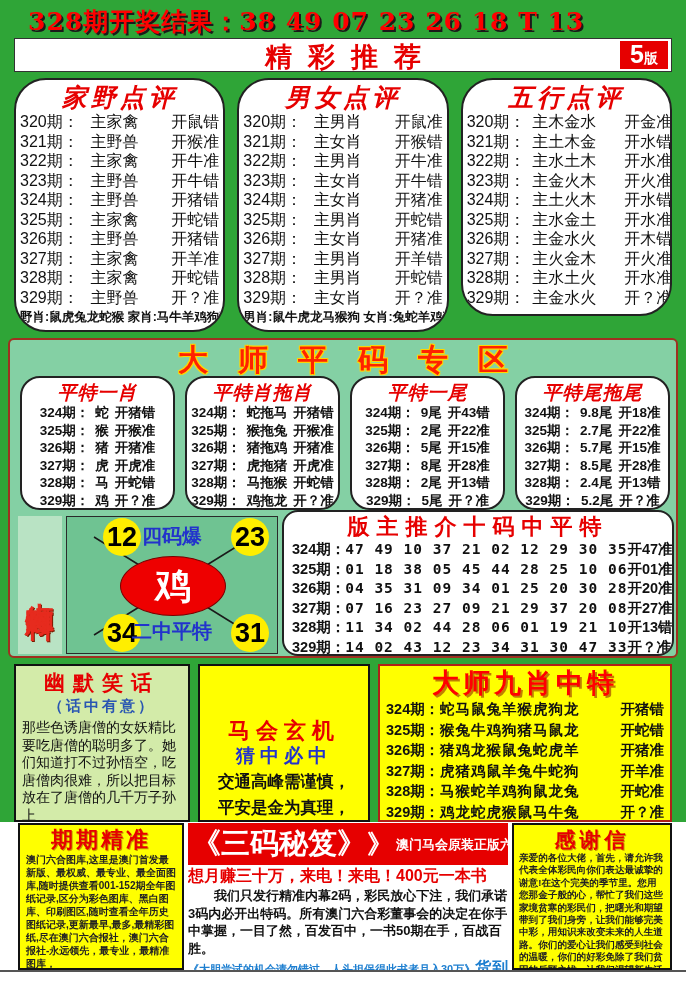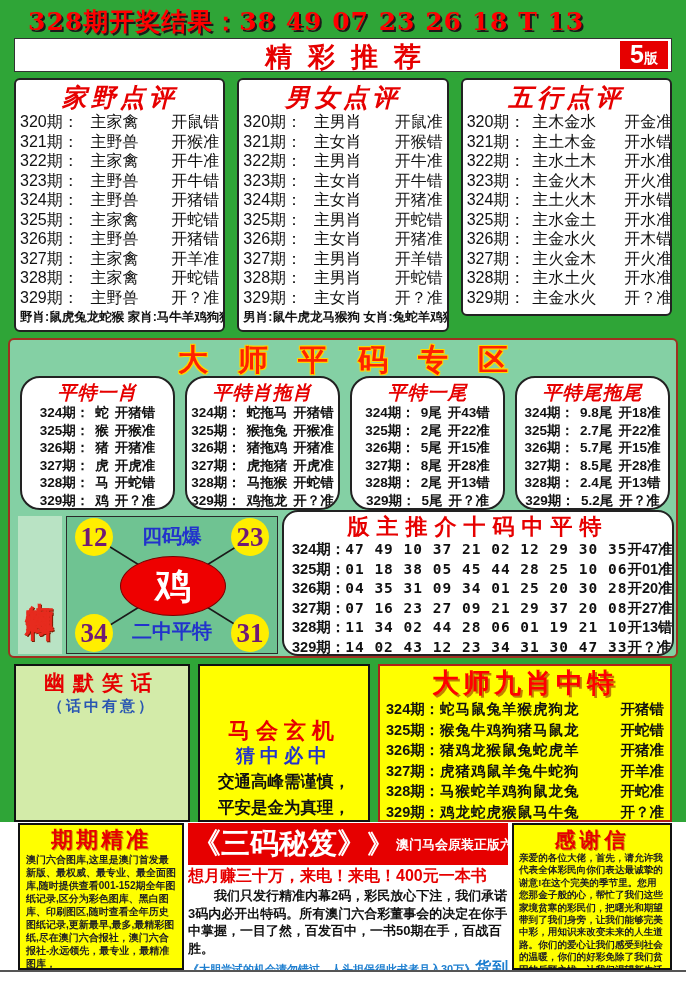--- a/index.html
+++ b/index.html
@@ -22,7 +22,7 @@
 
   
   .comments { position:absolute; left:14px; top:78px; width:658px; display:flex; gap:12px; }
-  .c-box { flex:1; background:#fff; border:2px solid #222; border-radius:6px; padding:4px 4px 2px;
+  .c-box { flex:1; background:#fff; border:2px solid #222; border-radius:32px; padding:4px 4px 2px;
     height:254px; overflow:hidden; }
   .c-box.short { height:238px; }
   .c-title { text-align:center; color:#e60000; font-weight:bold; font-size:25px; letter-spacing:4px;

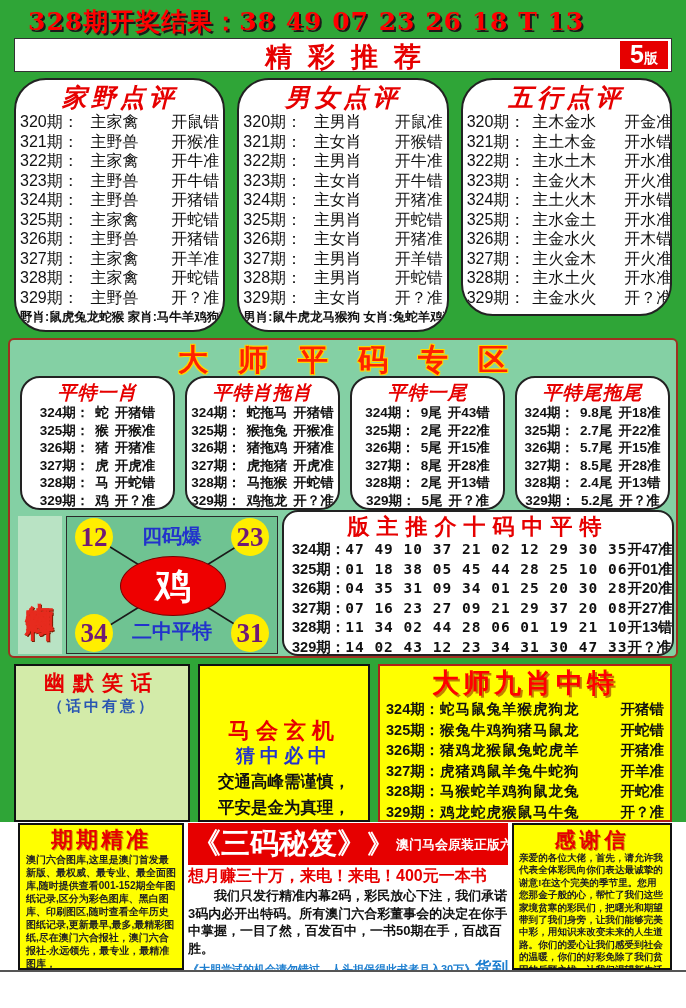--- a/index.html
+++ b/index.html
@@ -53,8 +53,8 @@
     border:1px solid #2a2a2a; }
   .diagram svg { position:absolute; left:0; top:0; }
   .circle { position:absolute; width:38px; height:38px; border-radius:50%; background:#ffee00;
-    display:flex; align-items:center; justify-content:center; font-size:27px; font-weight:bold; color:#701a75;
-    font-family:Liberation Serif, serif; }
+    display:flex; align-items:center; justify-content:center; font-size:27px; font-weight:bold; color:#000000;
+    font-family:Liberation Sans, sans-serif;margin-left:28px; }
   .circle.tl { left:8px; top:1px; } .circle.tr { right:8px; top:1px; }
   .circle.bl { left:8px; bottom:1px; } .circle.br { right:8px; bottom:1px; }
   .d-label { position:absolute; width:100%; text-align:center; color:#2233cc; font-weight:bold; font-size:20px; }

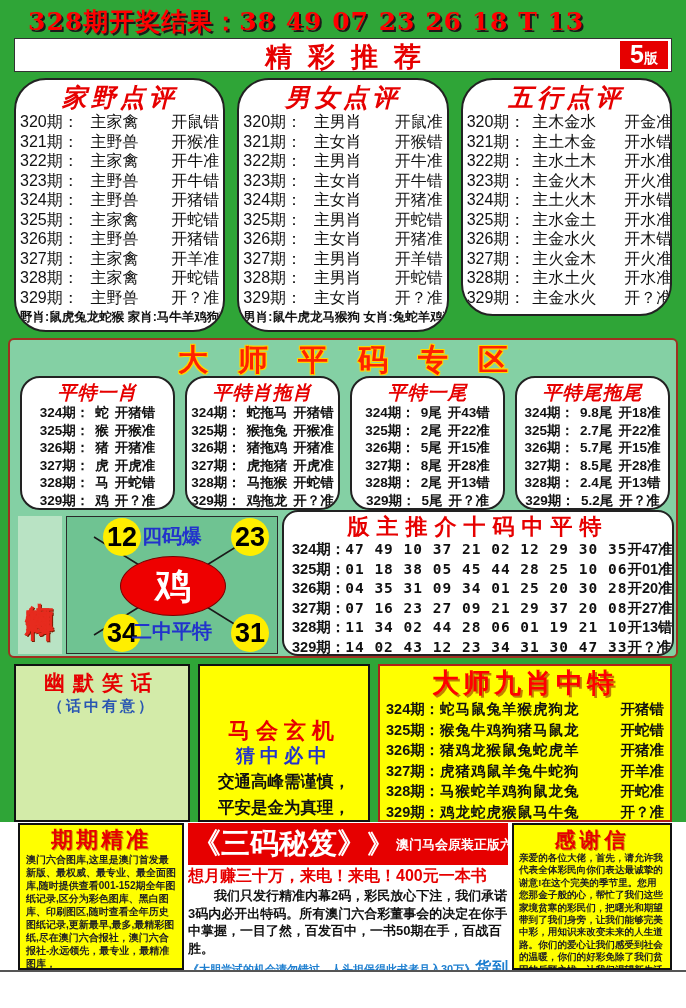--- a/index.html
+++ b/index.html
@@ -516,6 +516,7 @@
     <div class="joke-box">
       <div class="joke-title">幽默笑话</div>
       <div class="joke-sub">（话中有意）</div>
+      <div class="joke-body">那些色诱唐僧的女妖精比要吃唐僧的聪明多了。她们知道打不过孙悟空，吃唐僧肉很难，所以把目标放在了唐僧的几千万子孙上</div>
     </div>
     <div class="mystery-box">
       <div class="mys-title">马会玄机</div>

